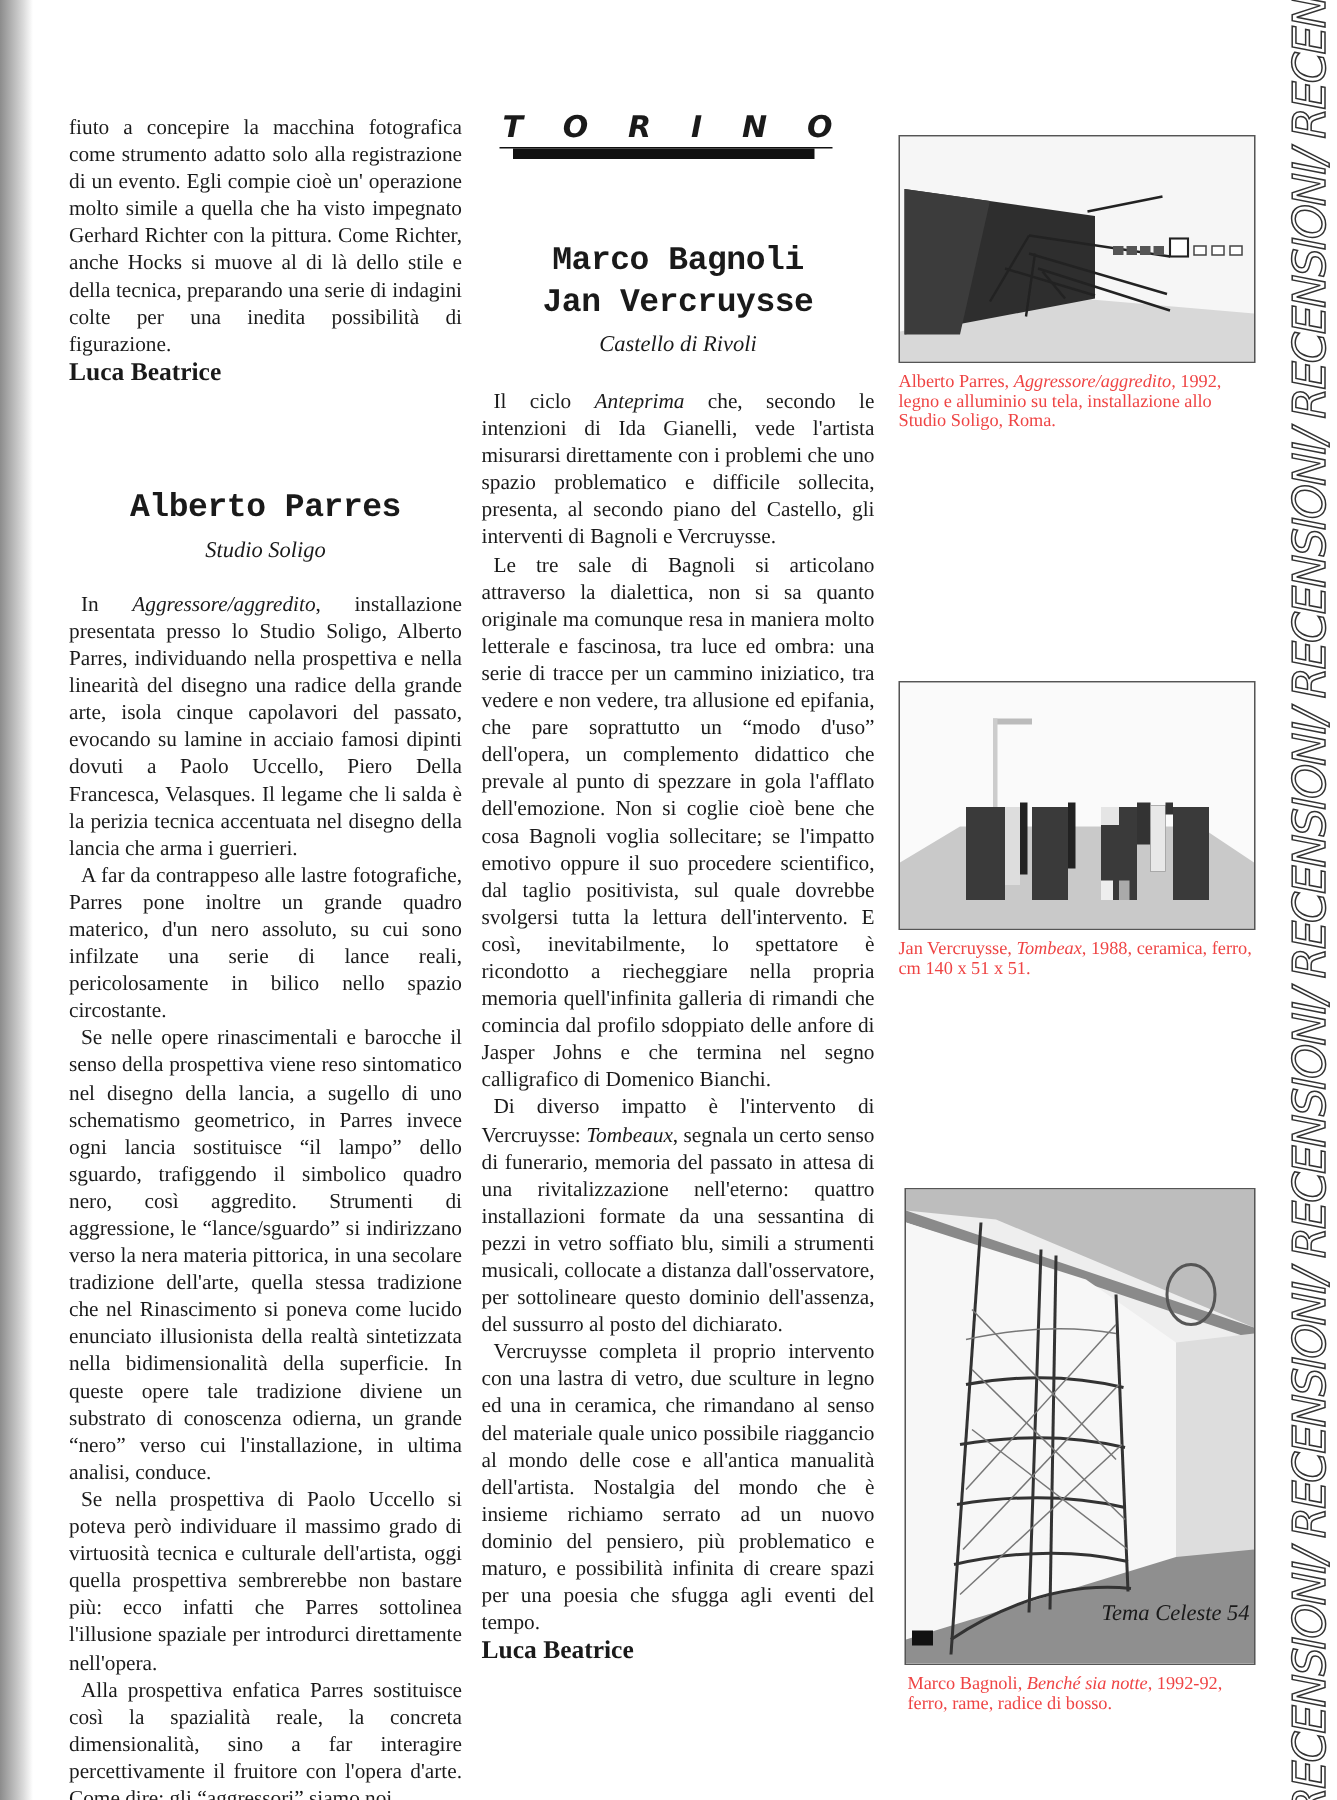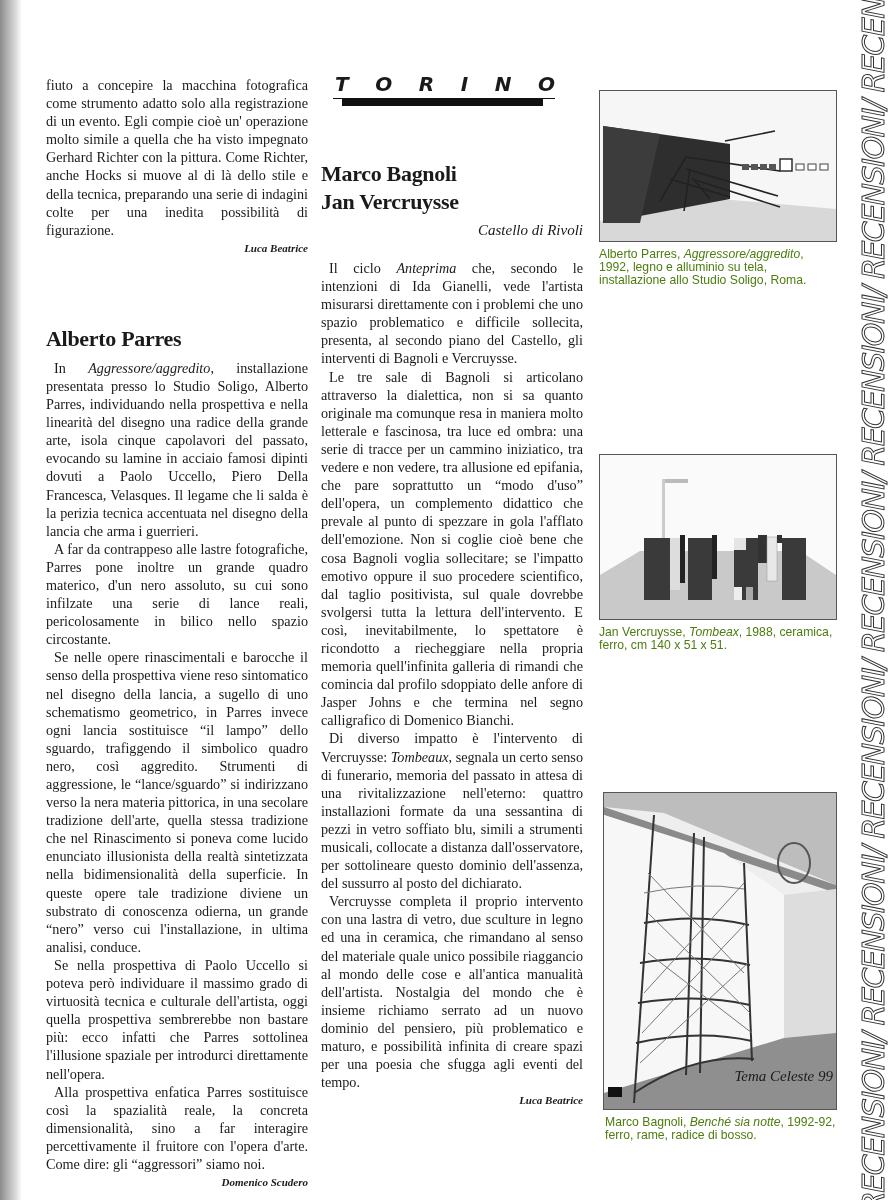--- a/index.html
+++ b/index.html
@@ -29,8 +29,8 @@
     font-size:11px; text-align:right; margin:0; line-height:18px;font-style:italic;
   }
   .headline {
-    font-family:Liberation Serif, serif;
-    font-weight:bold; font-size:22px; text-align:left; margin:0;
+    font-family:Liberation Mono, monospace;
+    font-weight:bold; font-size:22px; text-align:center; margin:0;
     letter-spacing:-0.3px; line-height:28px;
   }
   .venue {

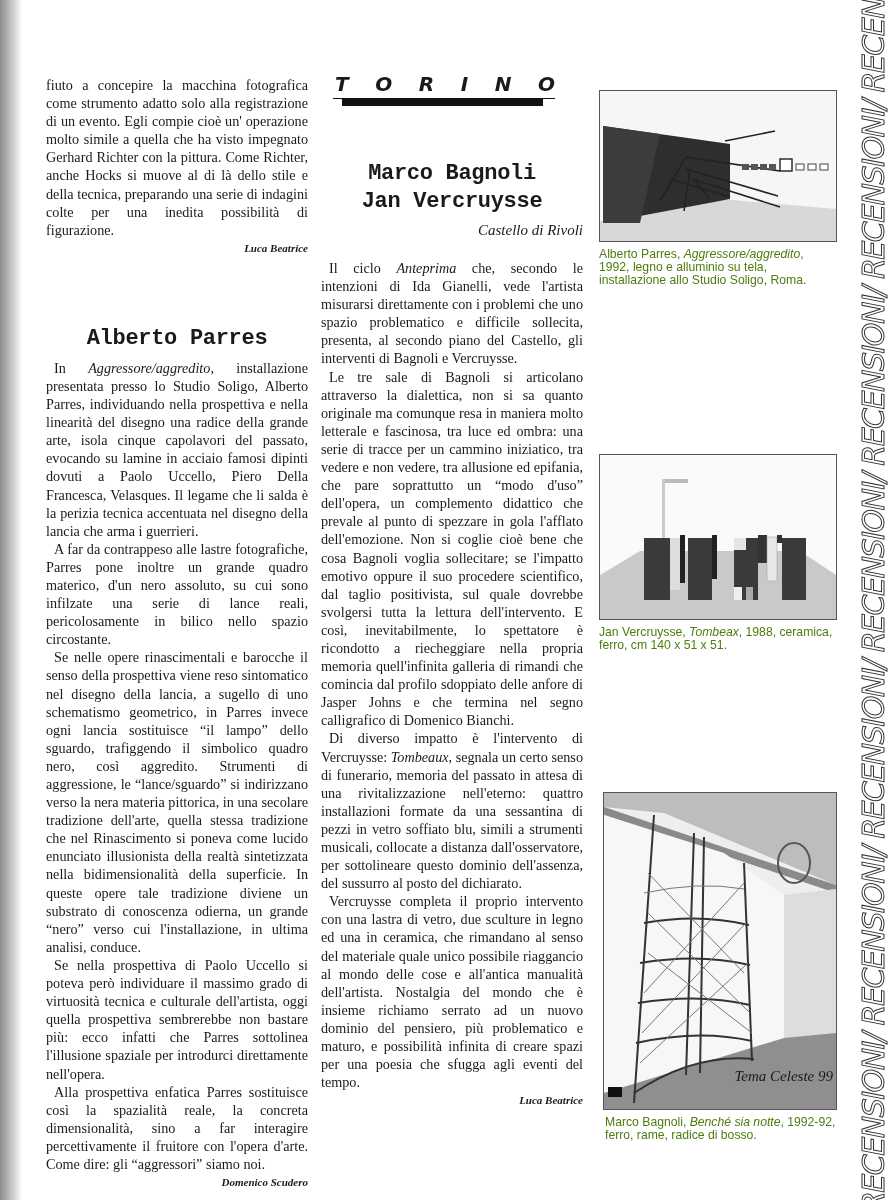--- a/index.html
+++ b/index.html
@@ -35,7 +35,7 @@
   }
   .venue {
     font-family:"Liberation Serif",serif; font-style:italic;
-    font-size:15px; text-align:right; margin:0;
+    font-size:15px; text-align:center; margin:0;
   }
   .city {
     font-family:"DejaVu Sans","Liberation Sans",sans-serif;

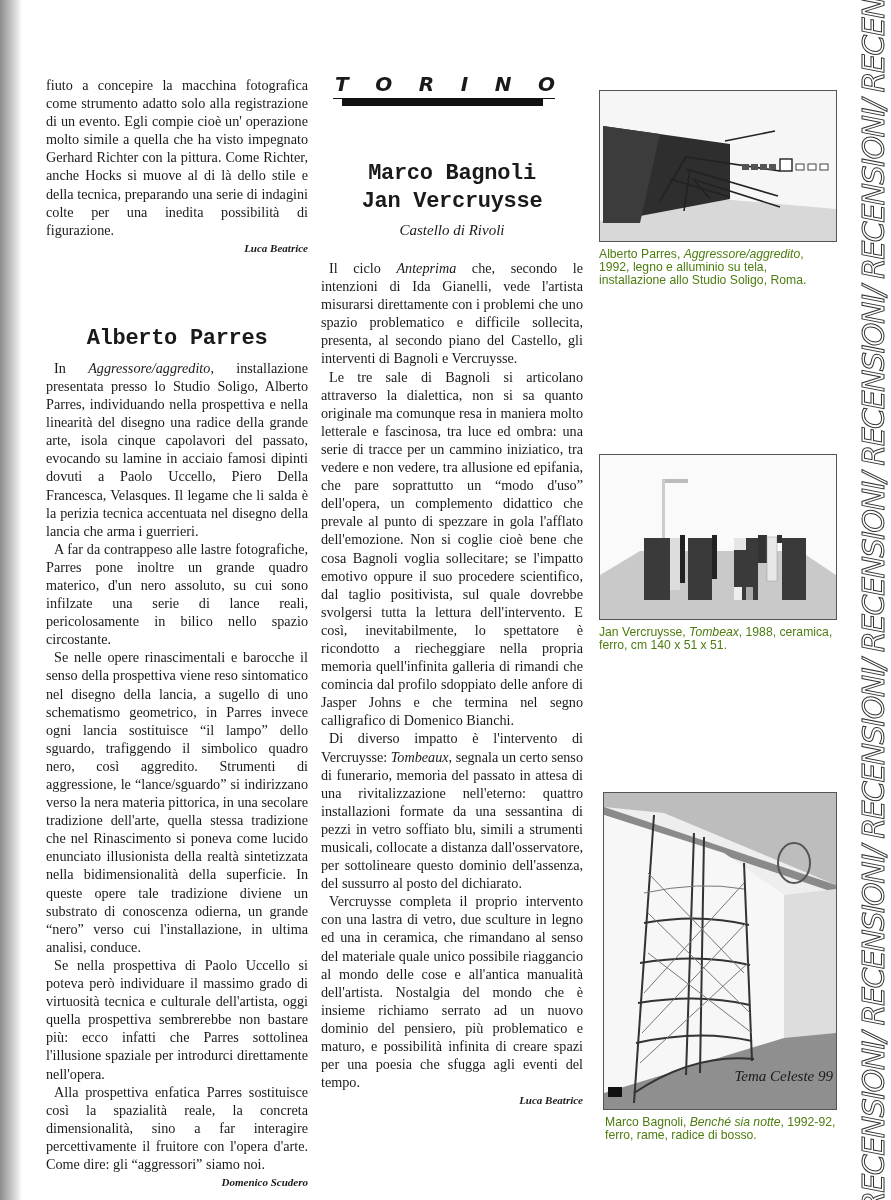--- a/index.html
+++ b/index.html
@@ -26,7 +26,7 @@
   .para.noindent { text-indent:0; }
   .sig {
     font-family:"Liberation Serif",serif; font-weight:bold;
-    font-size:11px; text-align:right; margin:0; line-height:18px;font-style:italic;
+    font-size:17px; text-align:left; margin:0; line-height:18px;
   }
   .headline {
     font-family:Liberation Mono, monospace;

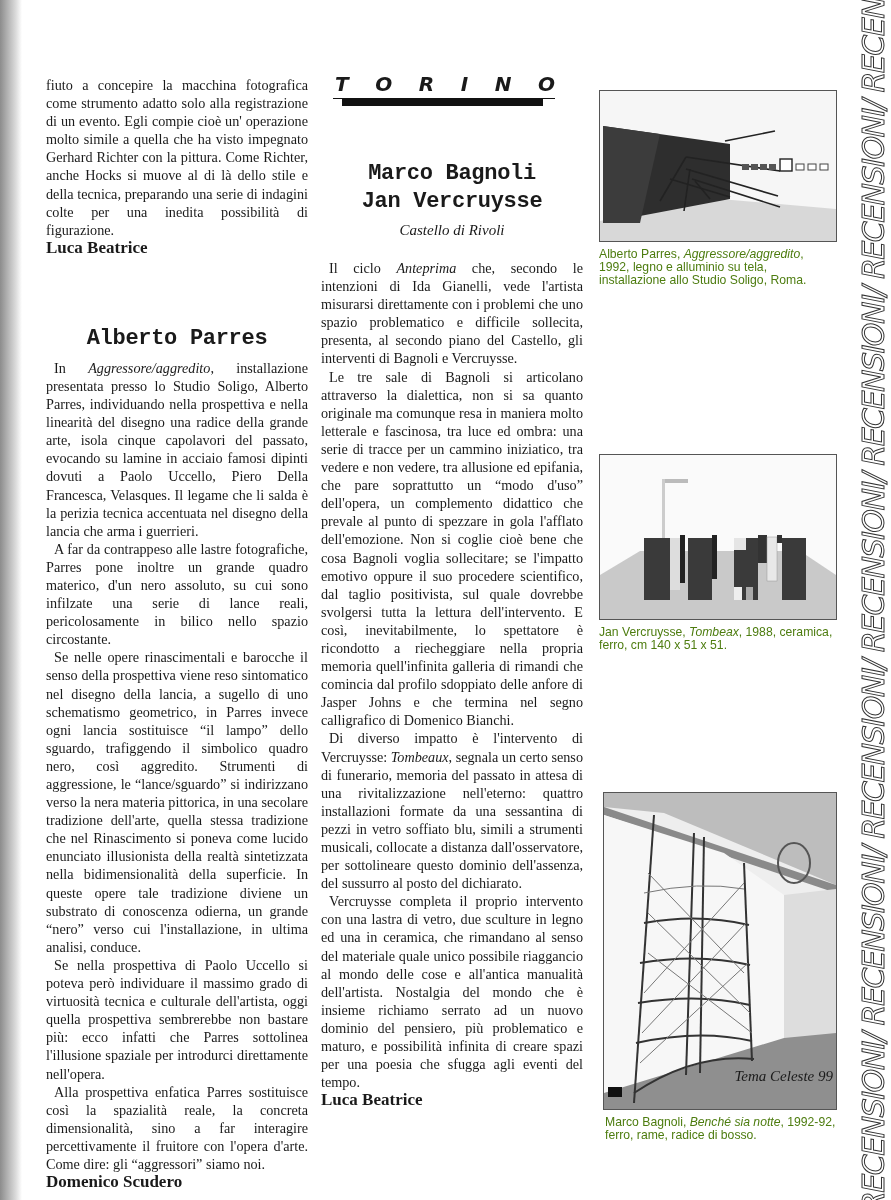--- a/index.html
+++ b/index.html
@@ -52,8 +52,8 @@
     border:1px solid #555; position:relative; overflow:hidden; background:#f4f4f4;
   }
   .caption {
-    font-family:Liberation Sans, sans-serif; font-size:12.2px; line-height:12.8px;
-    margin:6px 0 0 0; color:#4d7c0f;
+    font-family:Liberation Serif, serif; font-size:12.2px; line-height:12.8px;
+    margin:6px 0 0 0; color:#ef4444;
   }
   .caption i { font-style:italic; }
   .folio {

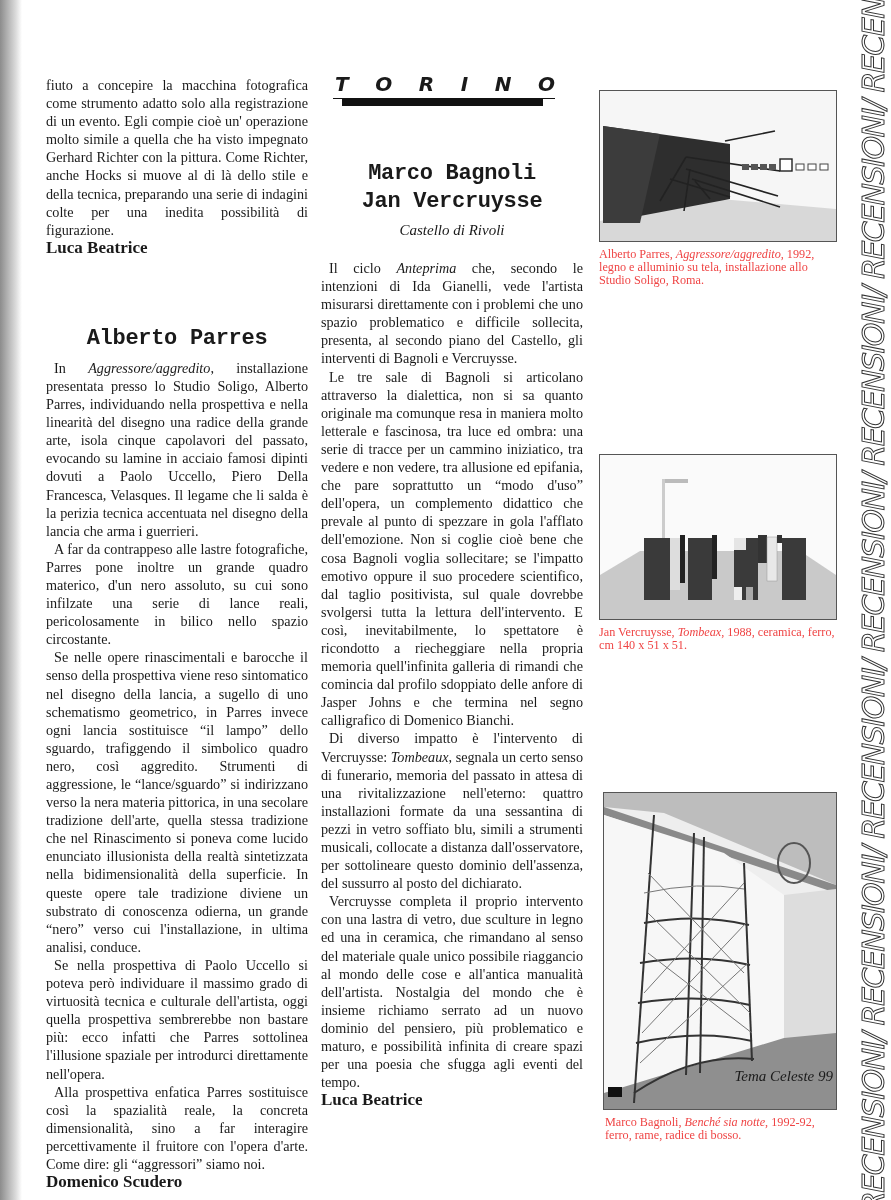--- a/index.html
+++ b/index.html
@@ -84,6 +84,7 @@
 
   <div style="height:68px"></div>
   <h2 class="headline" style="margin-bottom:6px">Alberto Parres</h2>
+  <p class="venue" style="margin-bottom:18px">Studio Soligo</p>
 
   <div class="body-text">
     <p class="para"><span>In </span><i>Aggressore/aggredito</i><span>, installazione presentata presso lo Studio Soligo, Alberto Parres, individuando nella prospettiva e nella linearità del disegno una radice della grande arte, isola cinque capolavori del passato, evocando su lamine in acciaio famosi dipinti dovuti a Paolo Uccello, Piero Della Francesca, Velasques. Il legame che li salda è la perizia tecnica accentuata nel disegno della lancia che arma i guerrieri.</span></p>

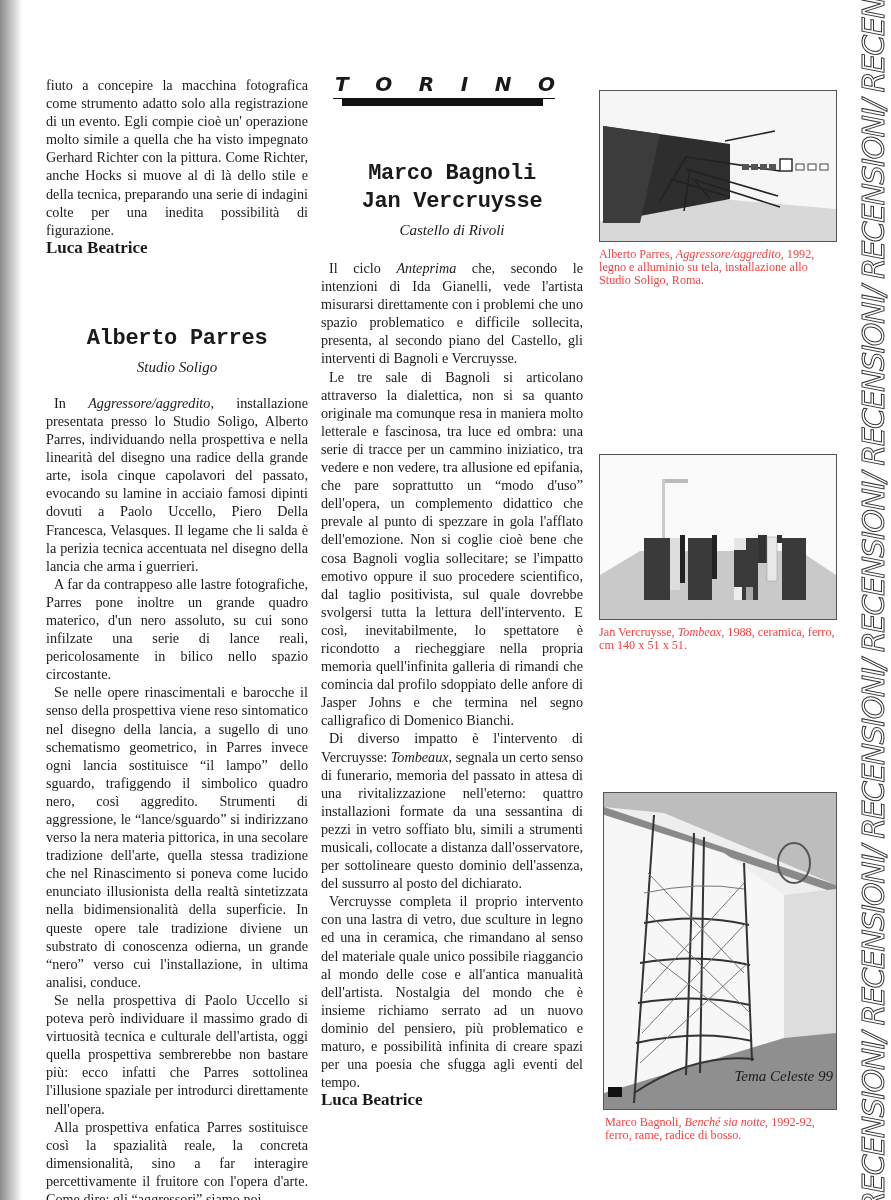--- a/index.html
+++ b/index.html
@@ -218,7 +218,7 @@
   <p class="caption" style="margin-left:6px"><span>Marco Bagnoli, </span><i>Benché sia notte</i><span>, 1992-92, ferro, rame, radice di bosso.</span></p>
 </div>
 
-<div class="folio">Tema Celeste 99</div>
+<div class="folio">Tema Celeste 54</div>
 
 <div class="vstrip">
   <div class="vstrip-text">RECENSIONI/ RECENSIONI/ RECENSIONI/ RECENSIONI/ RECENSIONI/ RECENSIONI/ RECENSIONI/ RECENSIONI/</div>

